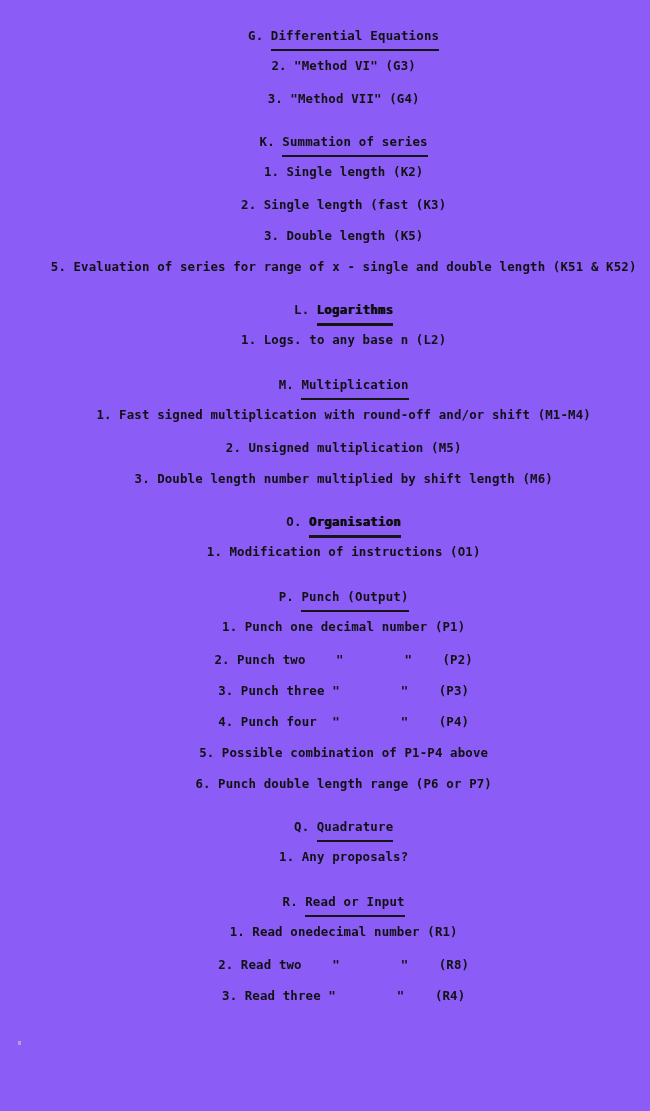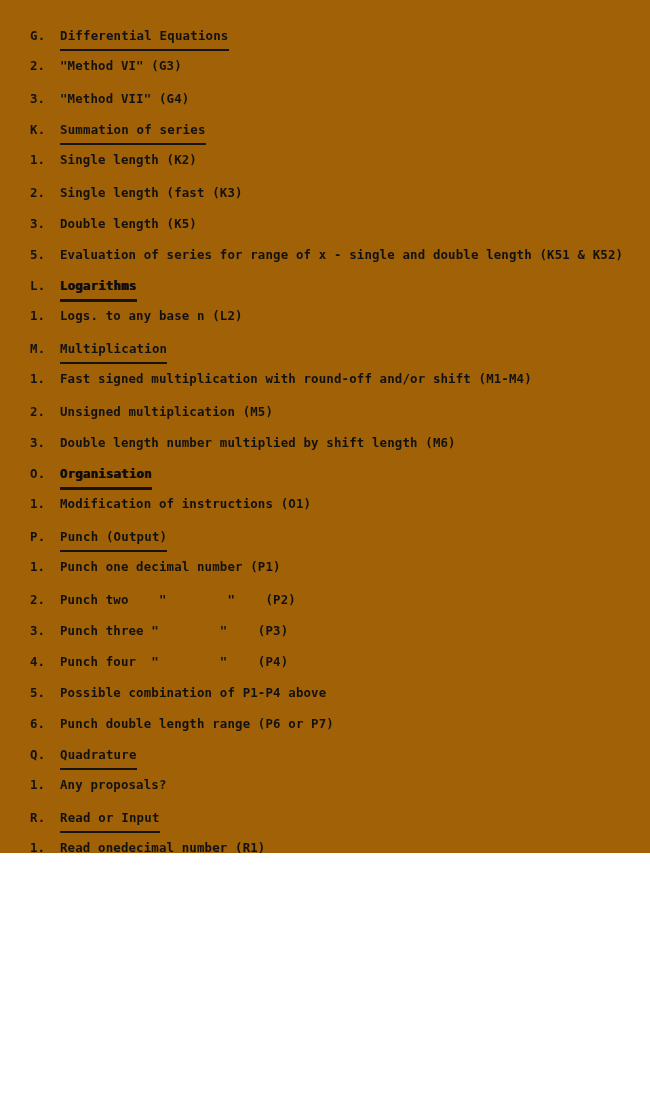--- a/index.html
+++ b/index.html
@@ -14,9 +14,10 @@
   .page {
     position: relative;
     width: 650px;
-    height: 853px;
-    background: #a16207;
+    height: 1111px;
+    background: #8b5cf6;
     overflow: hidden;
+    text-align: center;
   }
   
   .scan-speck {

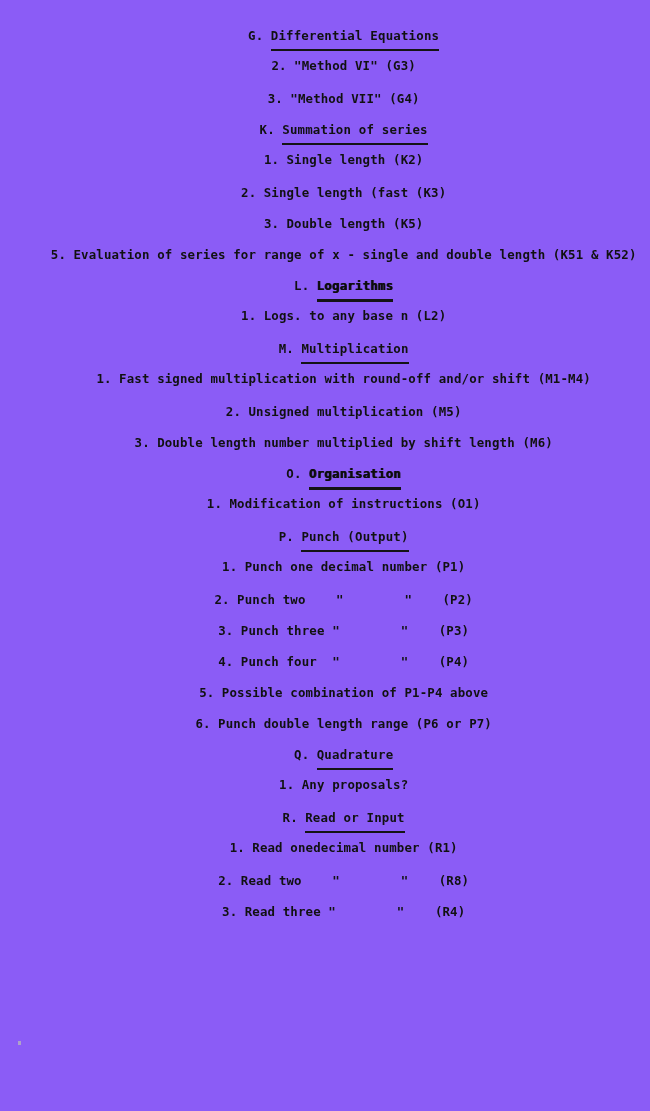--- a/index.html
+++ b/index.html
@@ -41,7 +41,7 @@
   }
   
   .section + .section {
-    margin-top: 2px;
+    margin-top: 14px;
   }
   .sec-heading {
     display: block;

